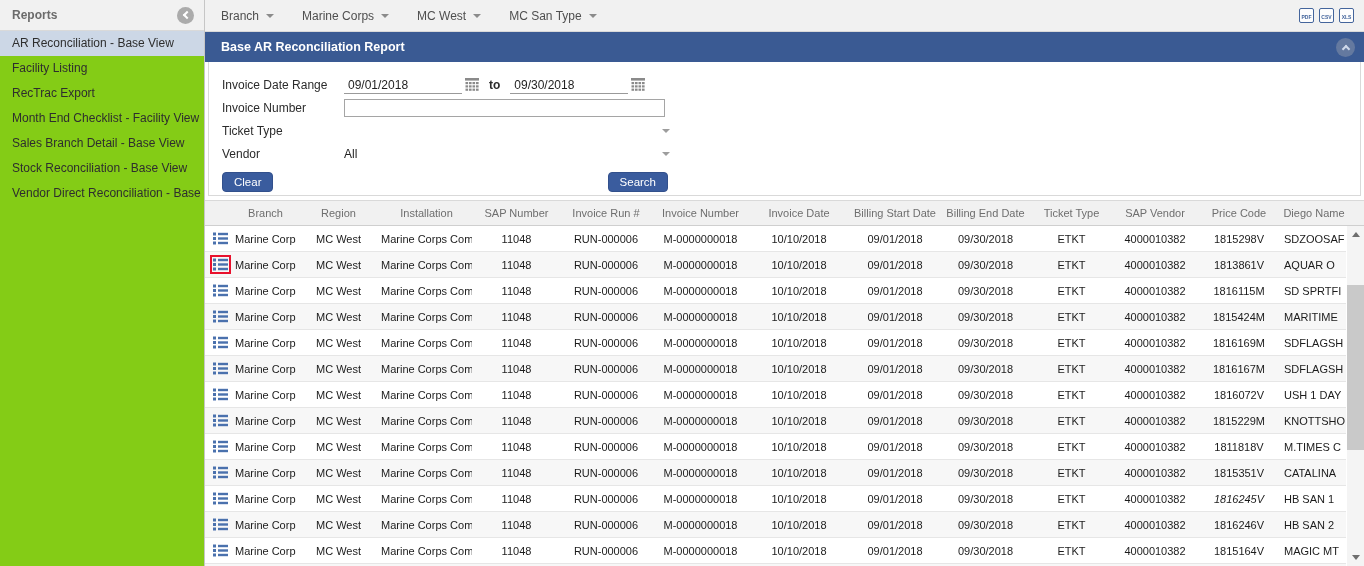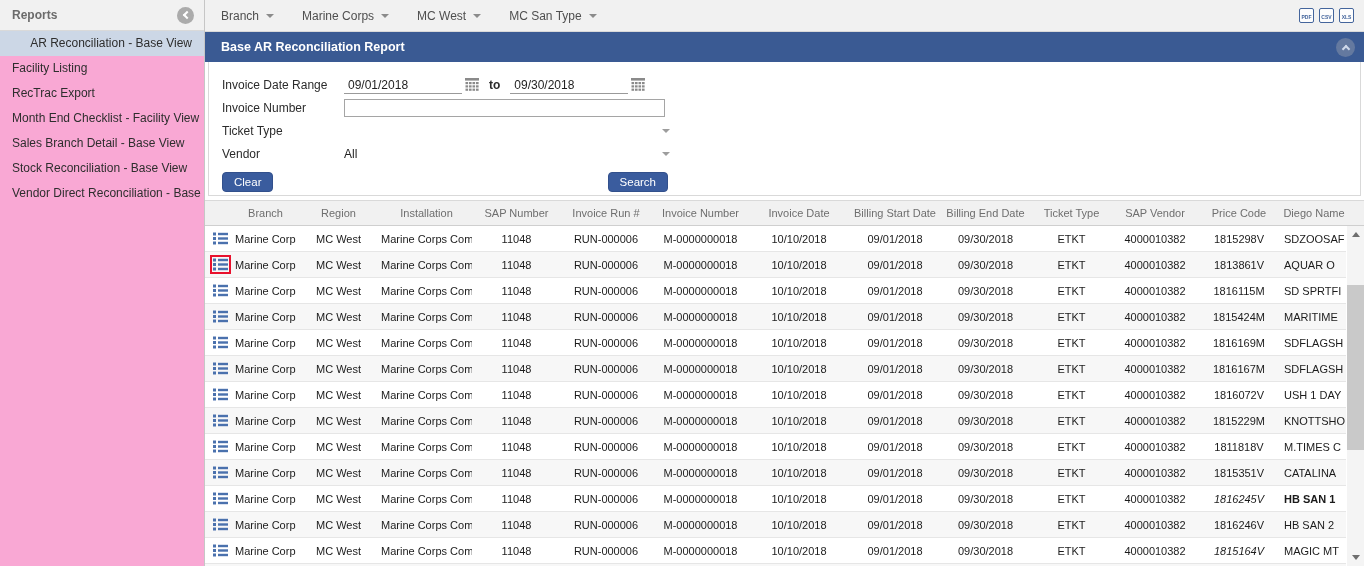--- a/index.html
+++ b/index.html
@@ -8,7 +8,7 @@
   .app { display:flex; width:1364px; height:566px; }
 
   
-  .sidebar { width:205px; flex-shrink:0; background:#f9a8d4; border-right:1px solid #c6c6c6; }
+  .sidebar { width:205px; flex-shrink:0; background:#84cc16; border-right:1px solid #c6c6c6; }
   .sidebar-header { height:31px; background:#f1f1f1; border-bottom:1px solid #d9d9d9;
     display:flex; align-items:center; justify-content:space-between; padding:0 10px 0 12px; }
   .sidebar-title { font-size:12px; font-weight:bold; color:#6b6b6b; }

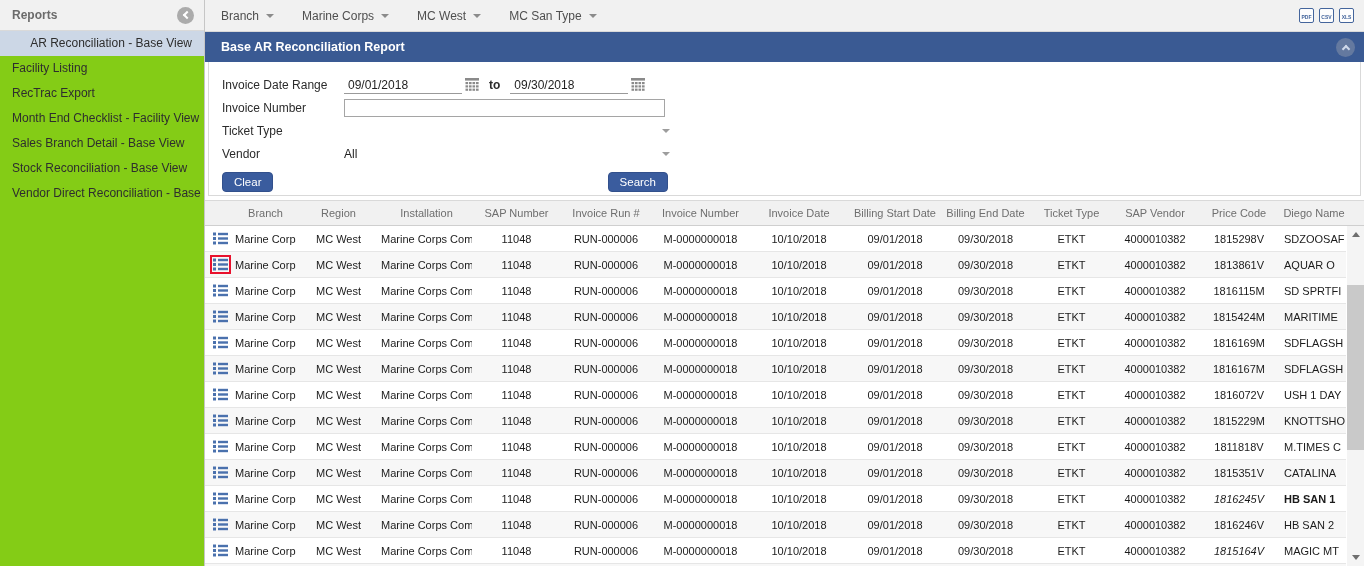--- a/index.html
+++ b/index.html
@@ -19,7 +19,7 @@
   .side-items { padding-top:0; }
   .side-item { height:25px; line-height:25px; padding:0 12px; font-size:12px; color:#2e2e2e;
     cursor:pointer; white-space:nowrap; overflow:hidden; }
-  .side-item.selected { background:#ccd7e6;text-align:right; }
+  .side-item.selected { background:#ccd7e6; }
 
   
   .main { flex:1; display:flex; flex-direction:column; min-width:0; }

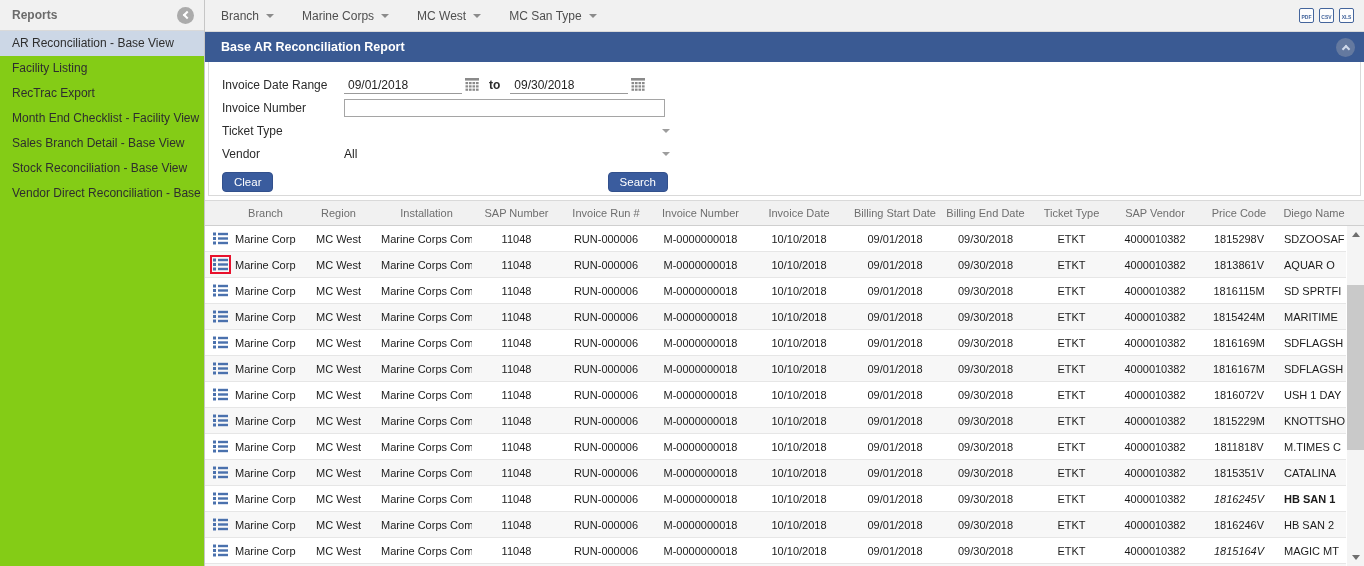--- a/index.html
+++ b/index.html
@@ -561,7 +561,7 @@
             <span class="t-cell" style="width: 85px;">ETKT</span>
             <span class="t-cell" style="width: 82px;">4000010382</span>
             <span class="t-cell" style="width: 86px; font-style: italic;">1816245V</span>
-            <span class="t-cell left" style="width: 64px; font-weight: bold;">HB SAN 1</span>
+            <span class="t-cell left" style="width: 64px;">HB SAN 1</span>
           </div>
           <div class="t-row alt">
             <span class="icon-cell" style="width: 30px;">

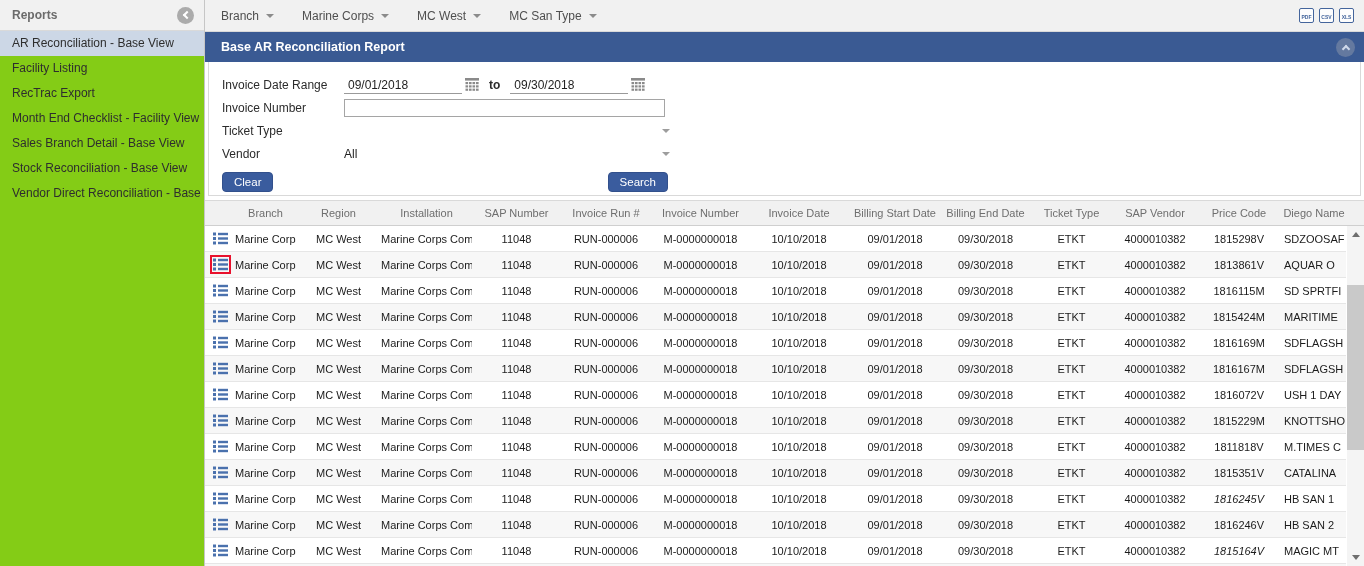--- a/index.html
+++ b/index.html
@@ -618,7 +618,7 @@
             <span class="t-cell" style="width: 87px;">09/30/2018</span>
             <span class="t-cell" style="width: 85px;">ETKT</span>
             <span class="t-cell" style="width: 82px;">4000010382</span>
-            <span class="t-cell" style="width: 86px; font-style: italic;">1815164V</span>
+            <span class="t-cell" style="width: 86px;">1815164V</span>
             <span class="t-cell left" style="width: 64px;">MAGIC MT</span>
           </div>
           <div class="t-row alt cut"></div>

